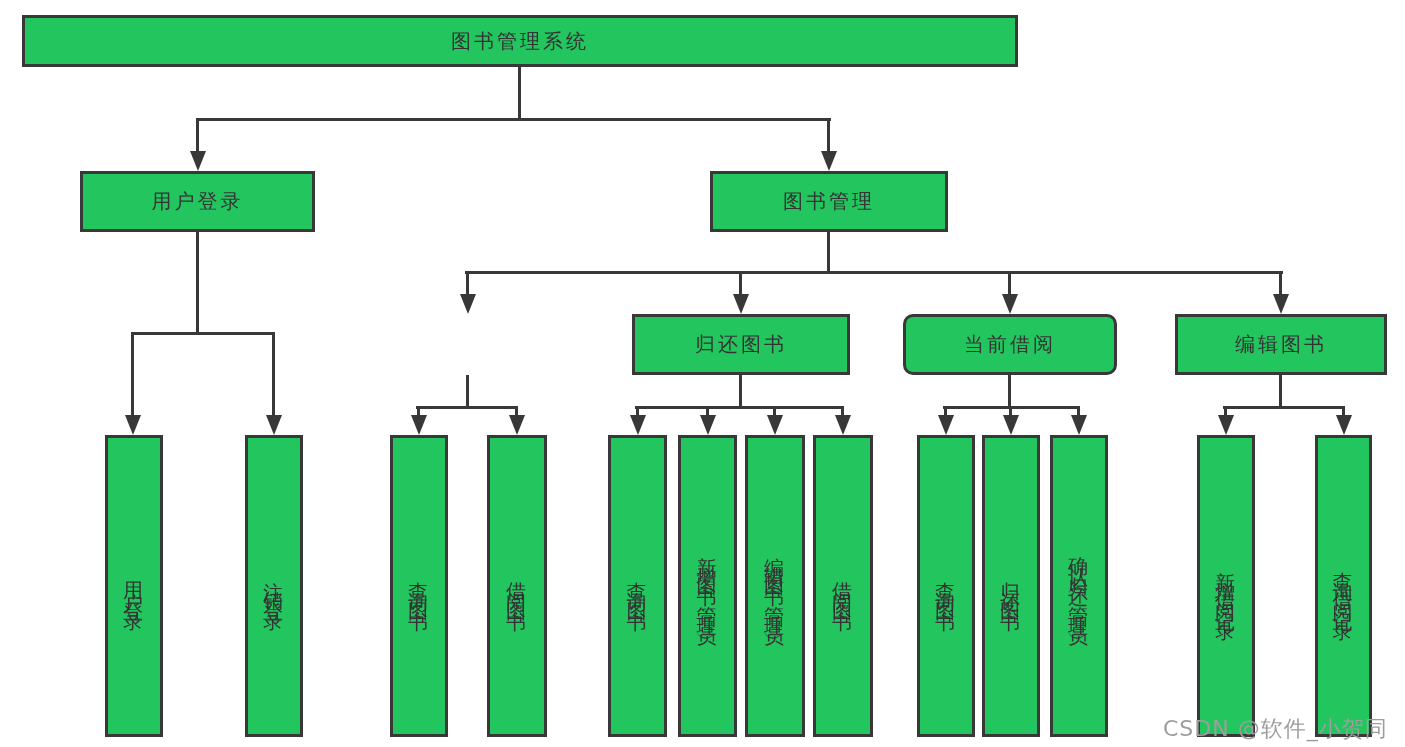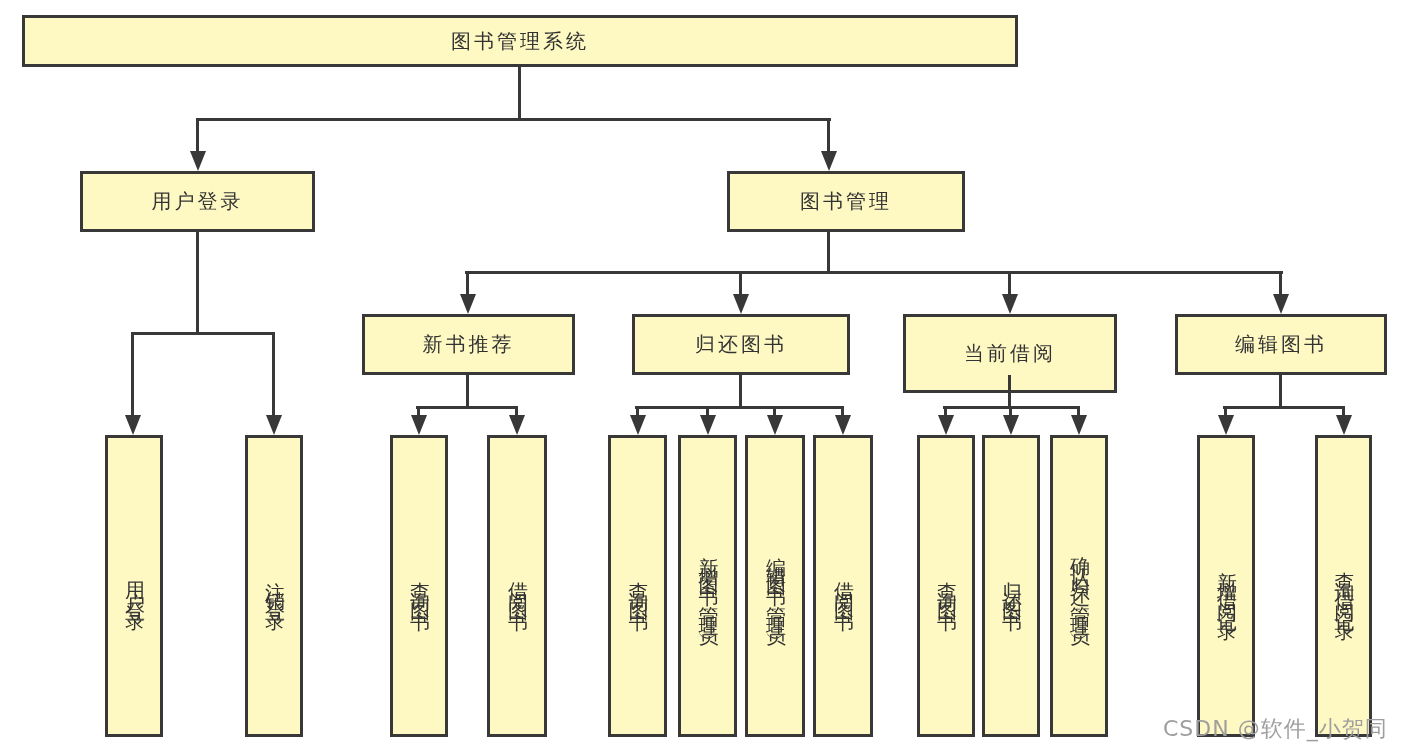--- a/index.html
+++ b/index.html
@@ -10,9 +10,9 @@
   }
   .node {
     position:absolute; box-sizing:border-box;
-    border:3px solid var(--line,#383838); background:#fef9c3;
+    border:3px solid var(--line,#383838); background:#22c55e;
     display:flex; align-items:center; justify-content:center;
-    color:var(--text,#333); white-space:nowrap;font-family:Liberation Mono, monospace;
+    color:var(--text,#333); white-space:nowrap;
   }
   .h-node { font-size:20px; letter-spacing:3px; }
   .leaf {

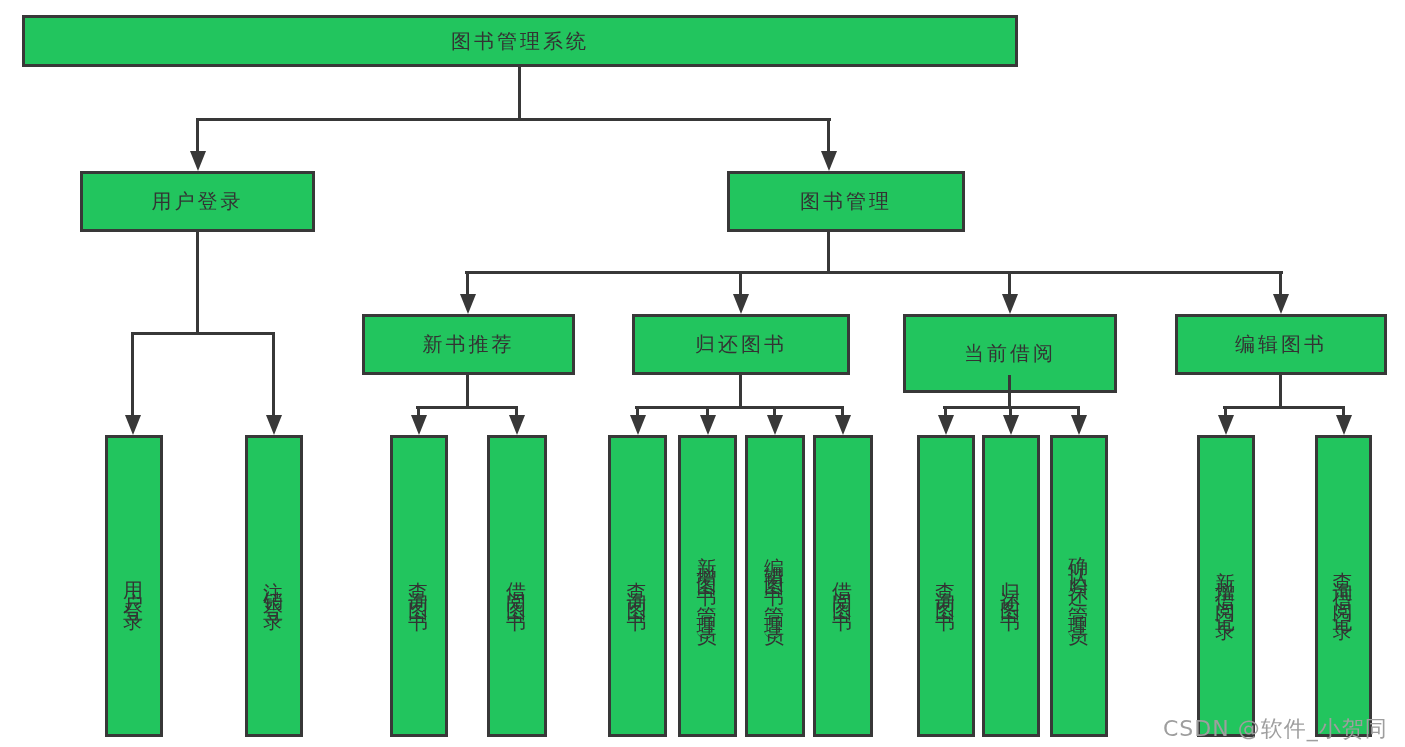--- a/index.html
+++ b/index.html
@@ -48,7 +48,7 @@
   <div class="arrow" style="left:821px; top:151px;"></div>
 
   <div class="node h-node" style="left:80px; top:171px; width:235px; height:61px;">用户登录</div>
-  <div class="node h-node" style="left:710px; top:171px; width:238px; height:61px;margin-left:17px;">图书管理</div>
+  <div class="node h-node" style="left:710px; top:171px; width:238px; height:61px;">图书管理</div>
 
   <div class="vline" style="left:196px; top:232px; height:102px;"></div>
   <div class="hline" style="left:131px; top:332px; width:144px;"></div>

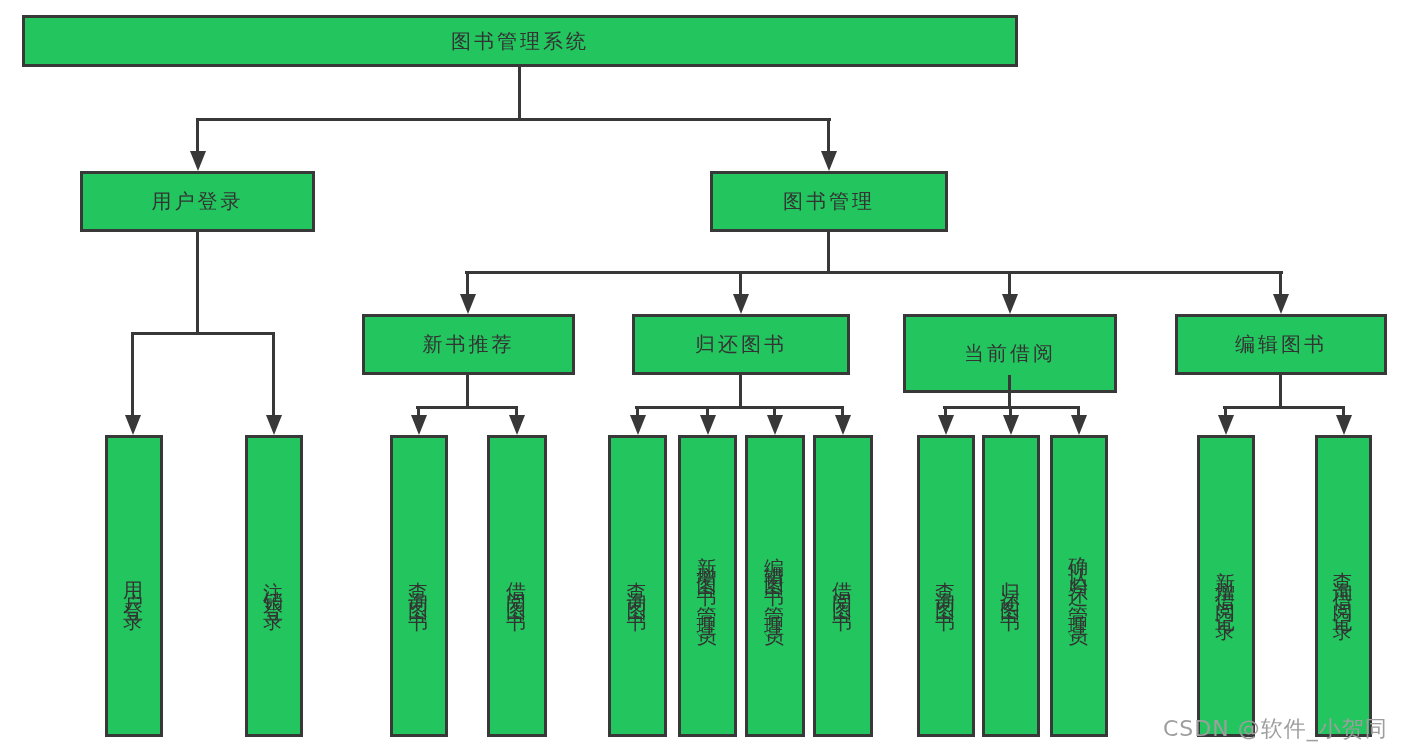--- a/index.html
+++ b/index.html
@@ -68,7 +68,6 @@
   <div class="vline" style="left:1279px; top:271px; height:28px;"></div>
   <div class="arrow" style="left:1273px; top:294px;"></div>
 
-  <div class="node h-node" style="left:362px; top:314px; width:213px; height:61px;">新书推荐</div>
   <div class="node h-node" style="left:632px; top:314px; width:218px; height:61px;">归还图书</div>
   <div class="node h-node" style="left:903px; top:314px; width:214px; height:79px;">当前借阅</div>
   <div class="node h-node" style="left:1175px; top:314px; width:212px; height:61px;">编辑图书</div>

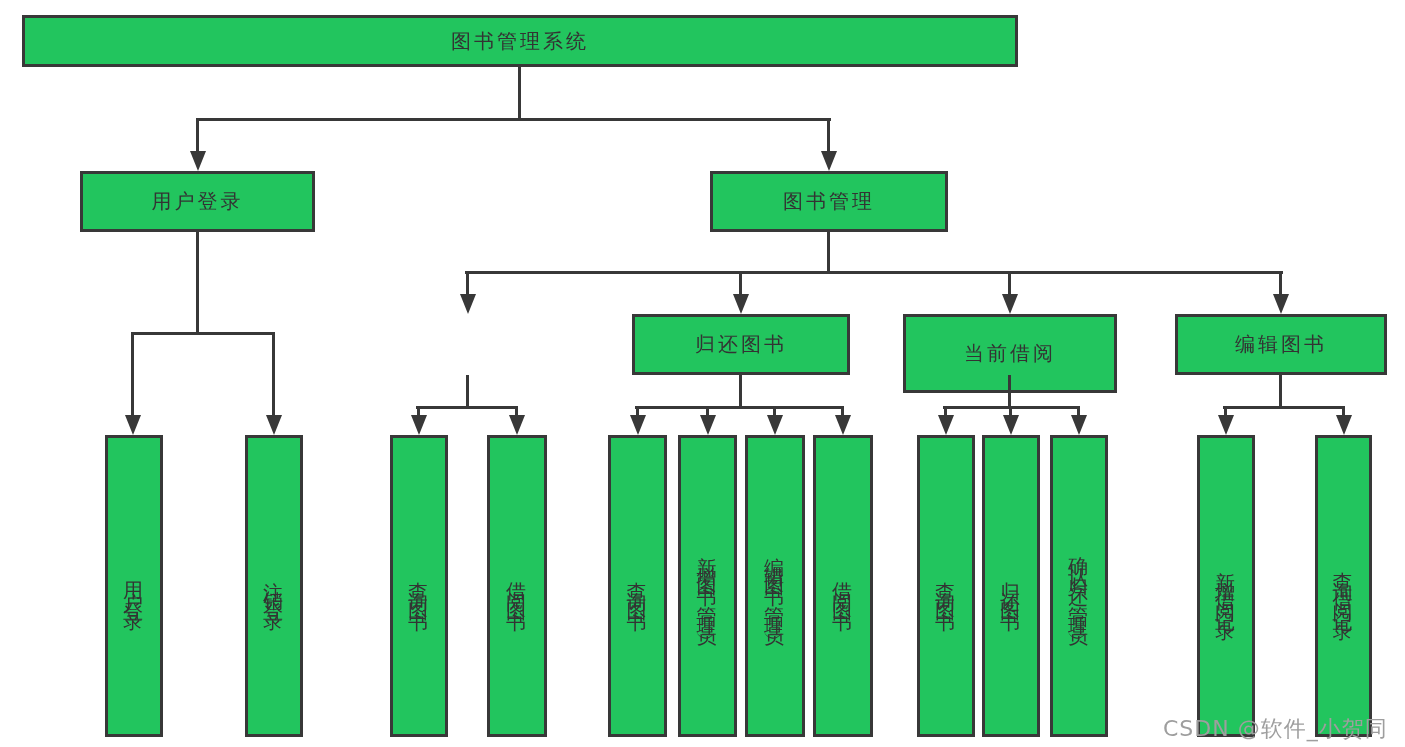--- a/index.html
+++ b/index.html
@@ -69,7 +69,7 @@
   <div class="arrow" style="left:1273px; top:294px;"></div>
 
   <div class="node h-node" style="left:632px; top:314px; width:218px; height:61px;">归还图书</div>
-  <div class="node h-node" style="left:903px; top:314px; width:214px; height:79px;">当前借阅</div>
+  <div class="node h-node" style="left:903px; top:314px; width:214px; height:61px;border-radius:10px;">当前借阅</div>
   <div class="node h-node" style="left:1175px; top:314px; width:212px; height:61px;">编辑图书</div>
 
   <div class="vline" style="left:466px; top:375px; height:33px;"></div>

